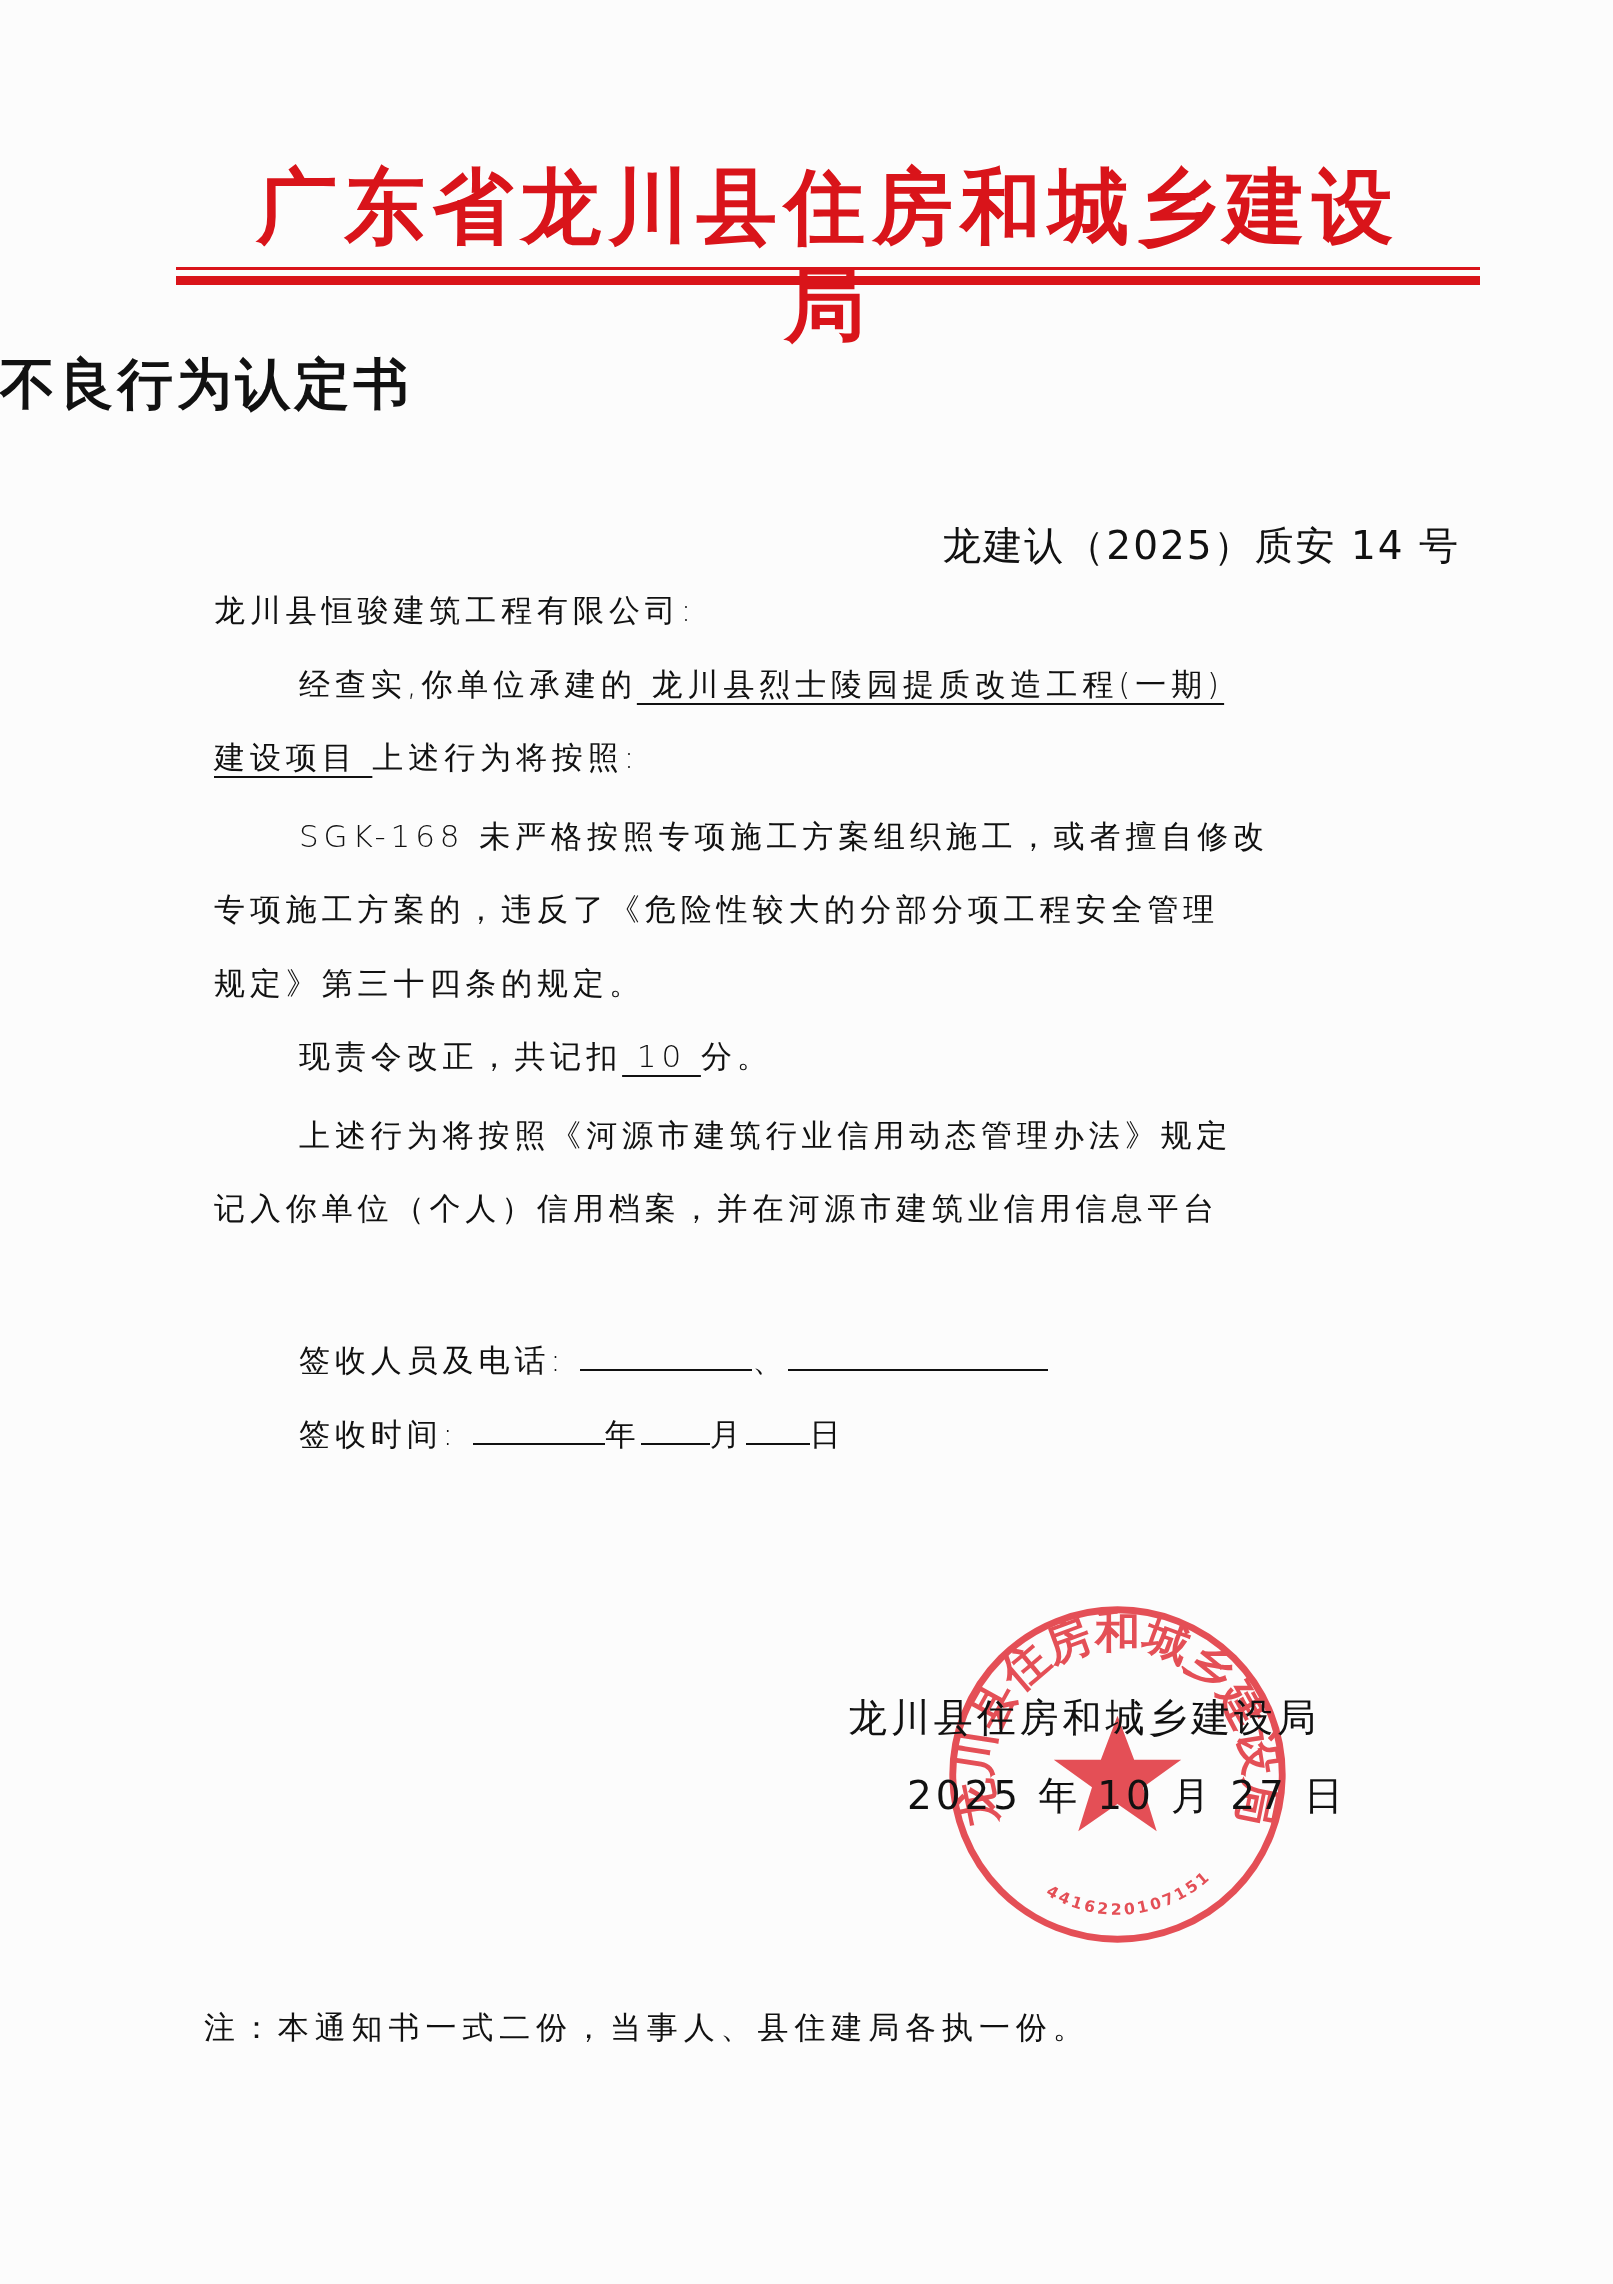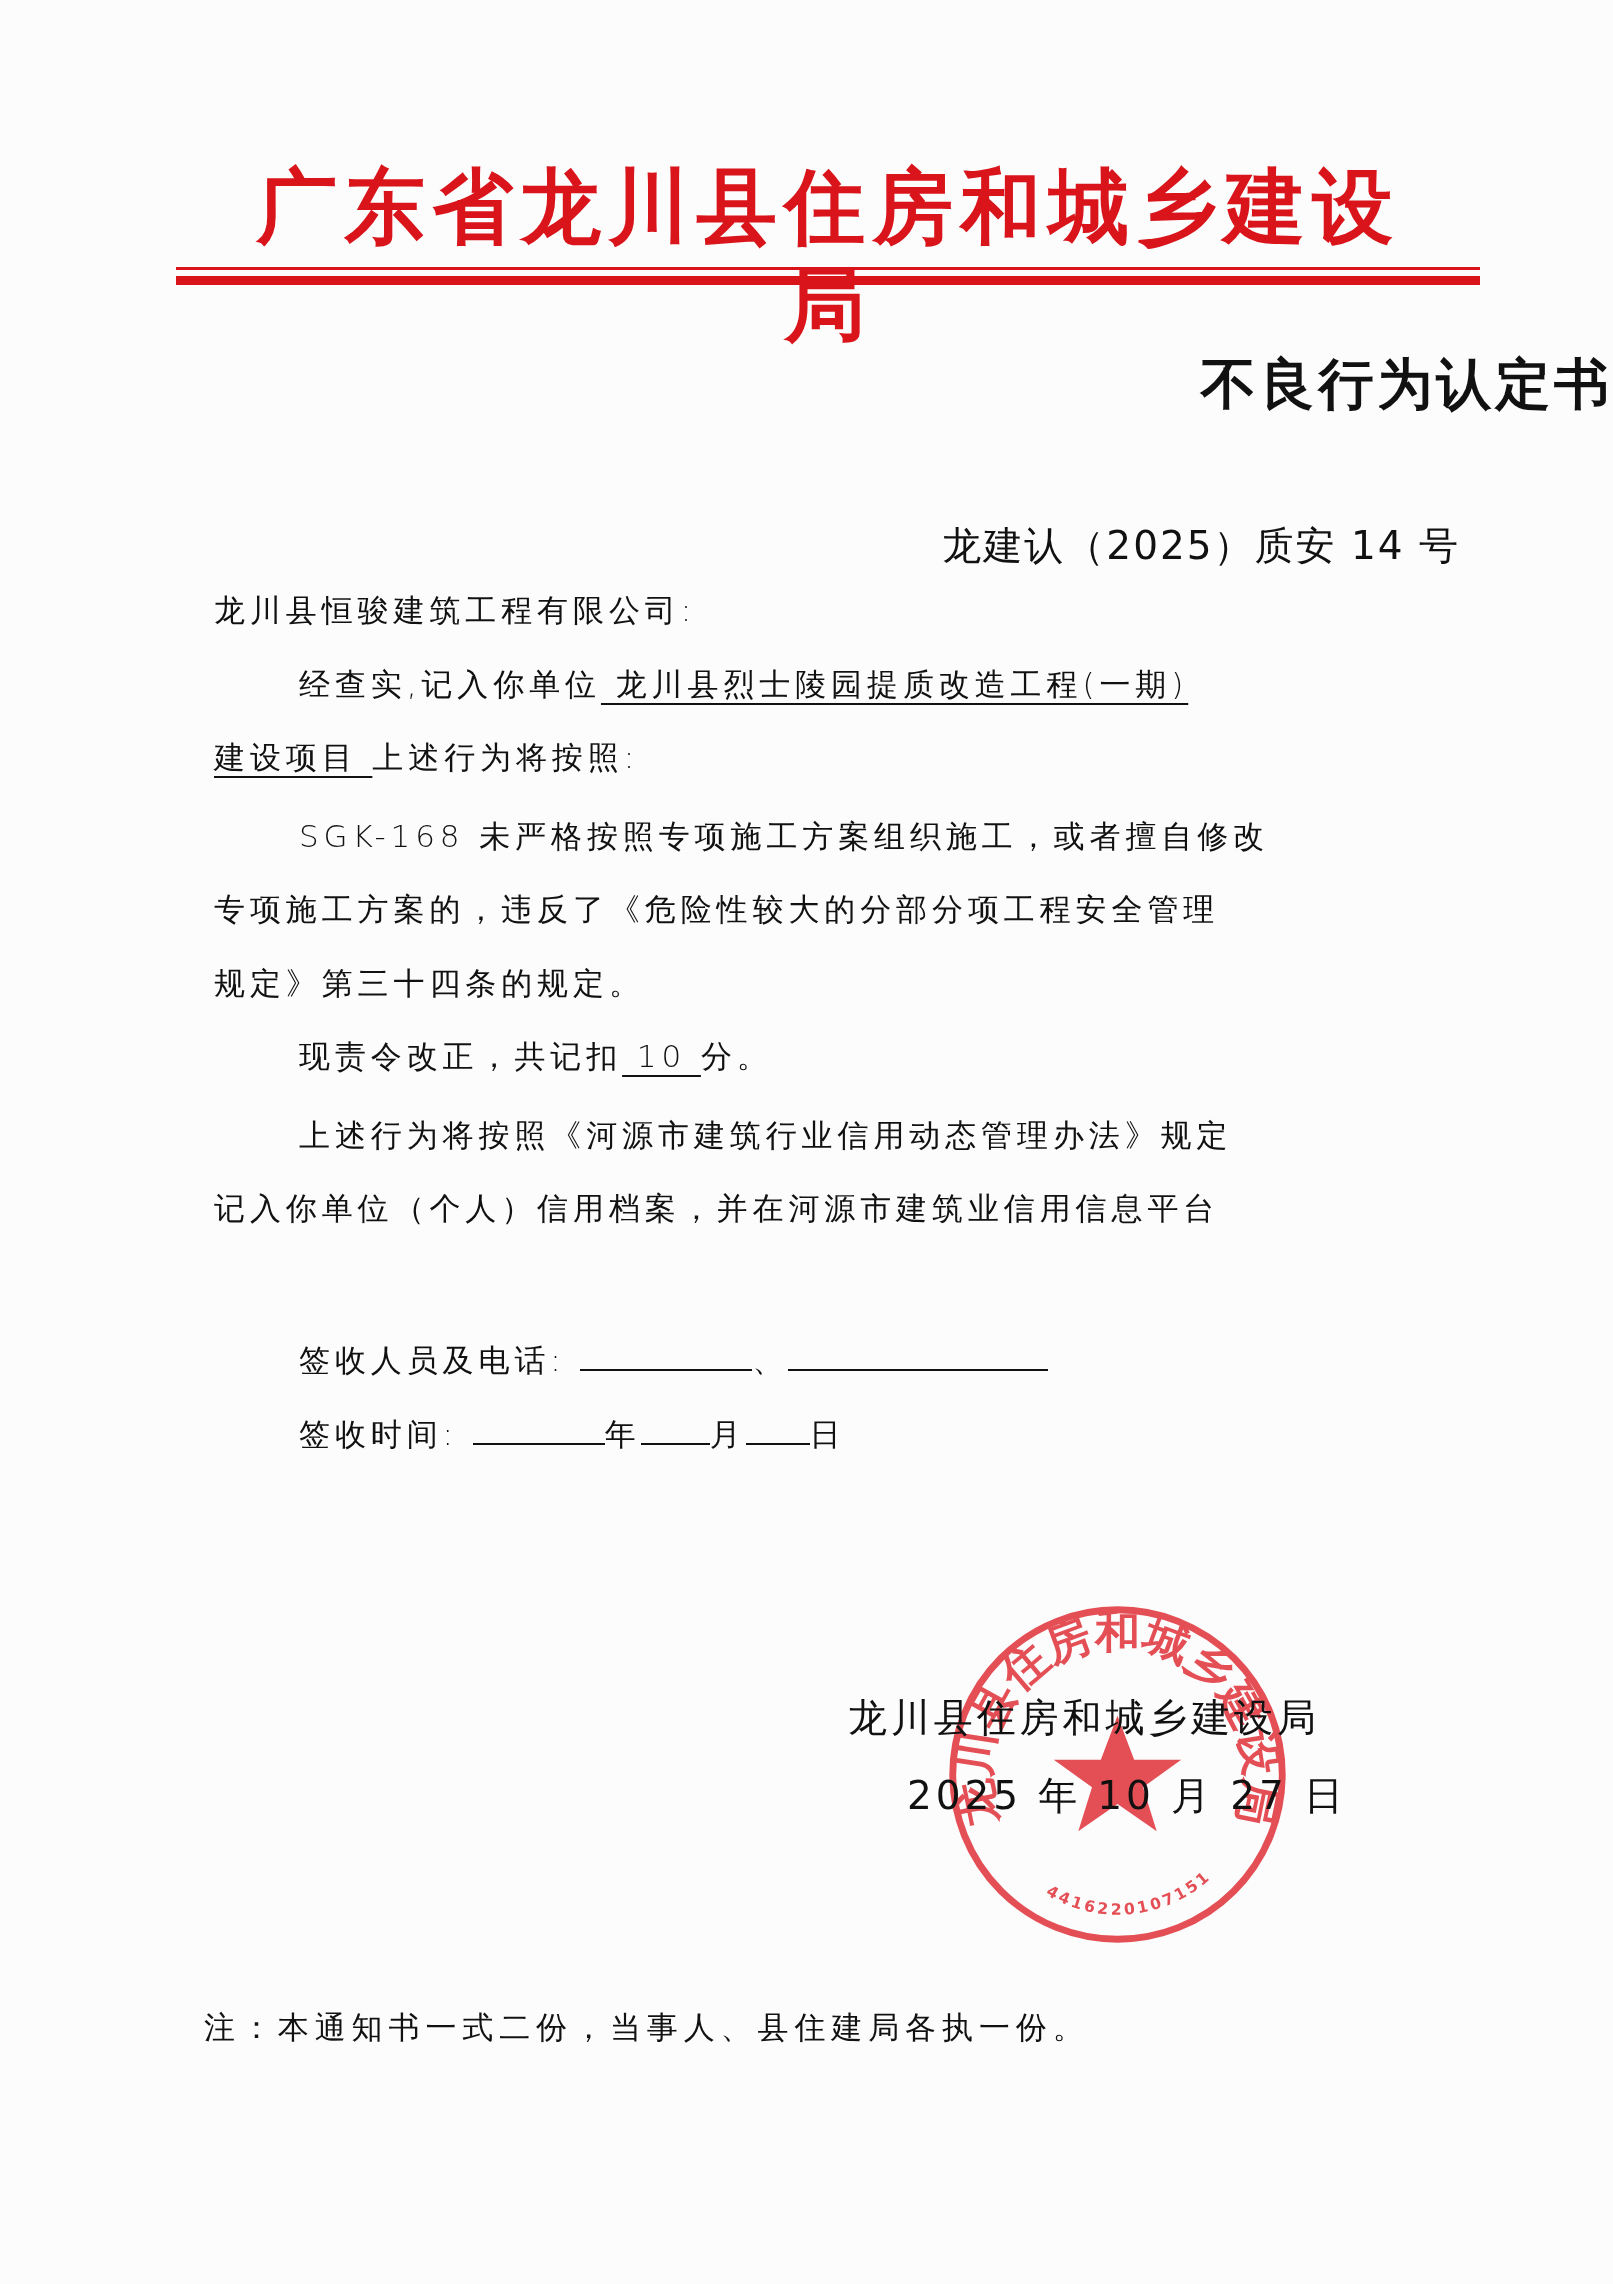--- a/index.html
+++ b/index.html
@@ -17,7 +17,7 @@
   .rule-thin { position: absolute; left: 176px; top: 267px; width: 1304px; height: 2.9px; background: #d9141a; }
   .rule-thick { position: absolute; left: 176px; top: 276px; width: 1304px; height: 8.8px; background: #d9141a; }
   .doc-title {
-    position: absolute; left: 0; top: 348px; width: 1613px; text-align: right;
+    position: absolute; left: 0; top: 348px; width: 1613px; text-align: left;
     font-family: "DejaVu Sans", sans-serif; font-weight: bold; font-size: 55px; letter-spacing: 3.9px;
   }
   .doc-number {

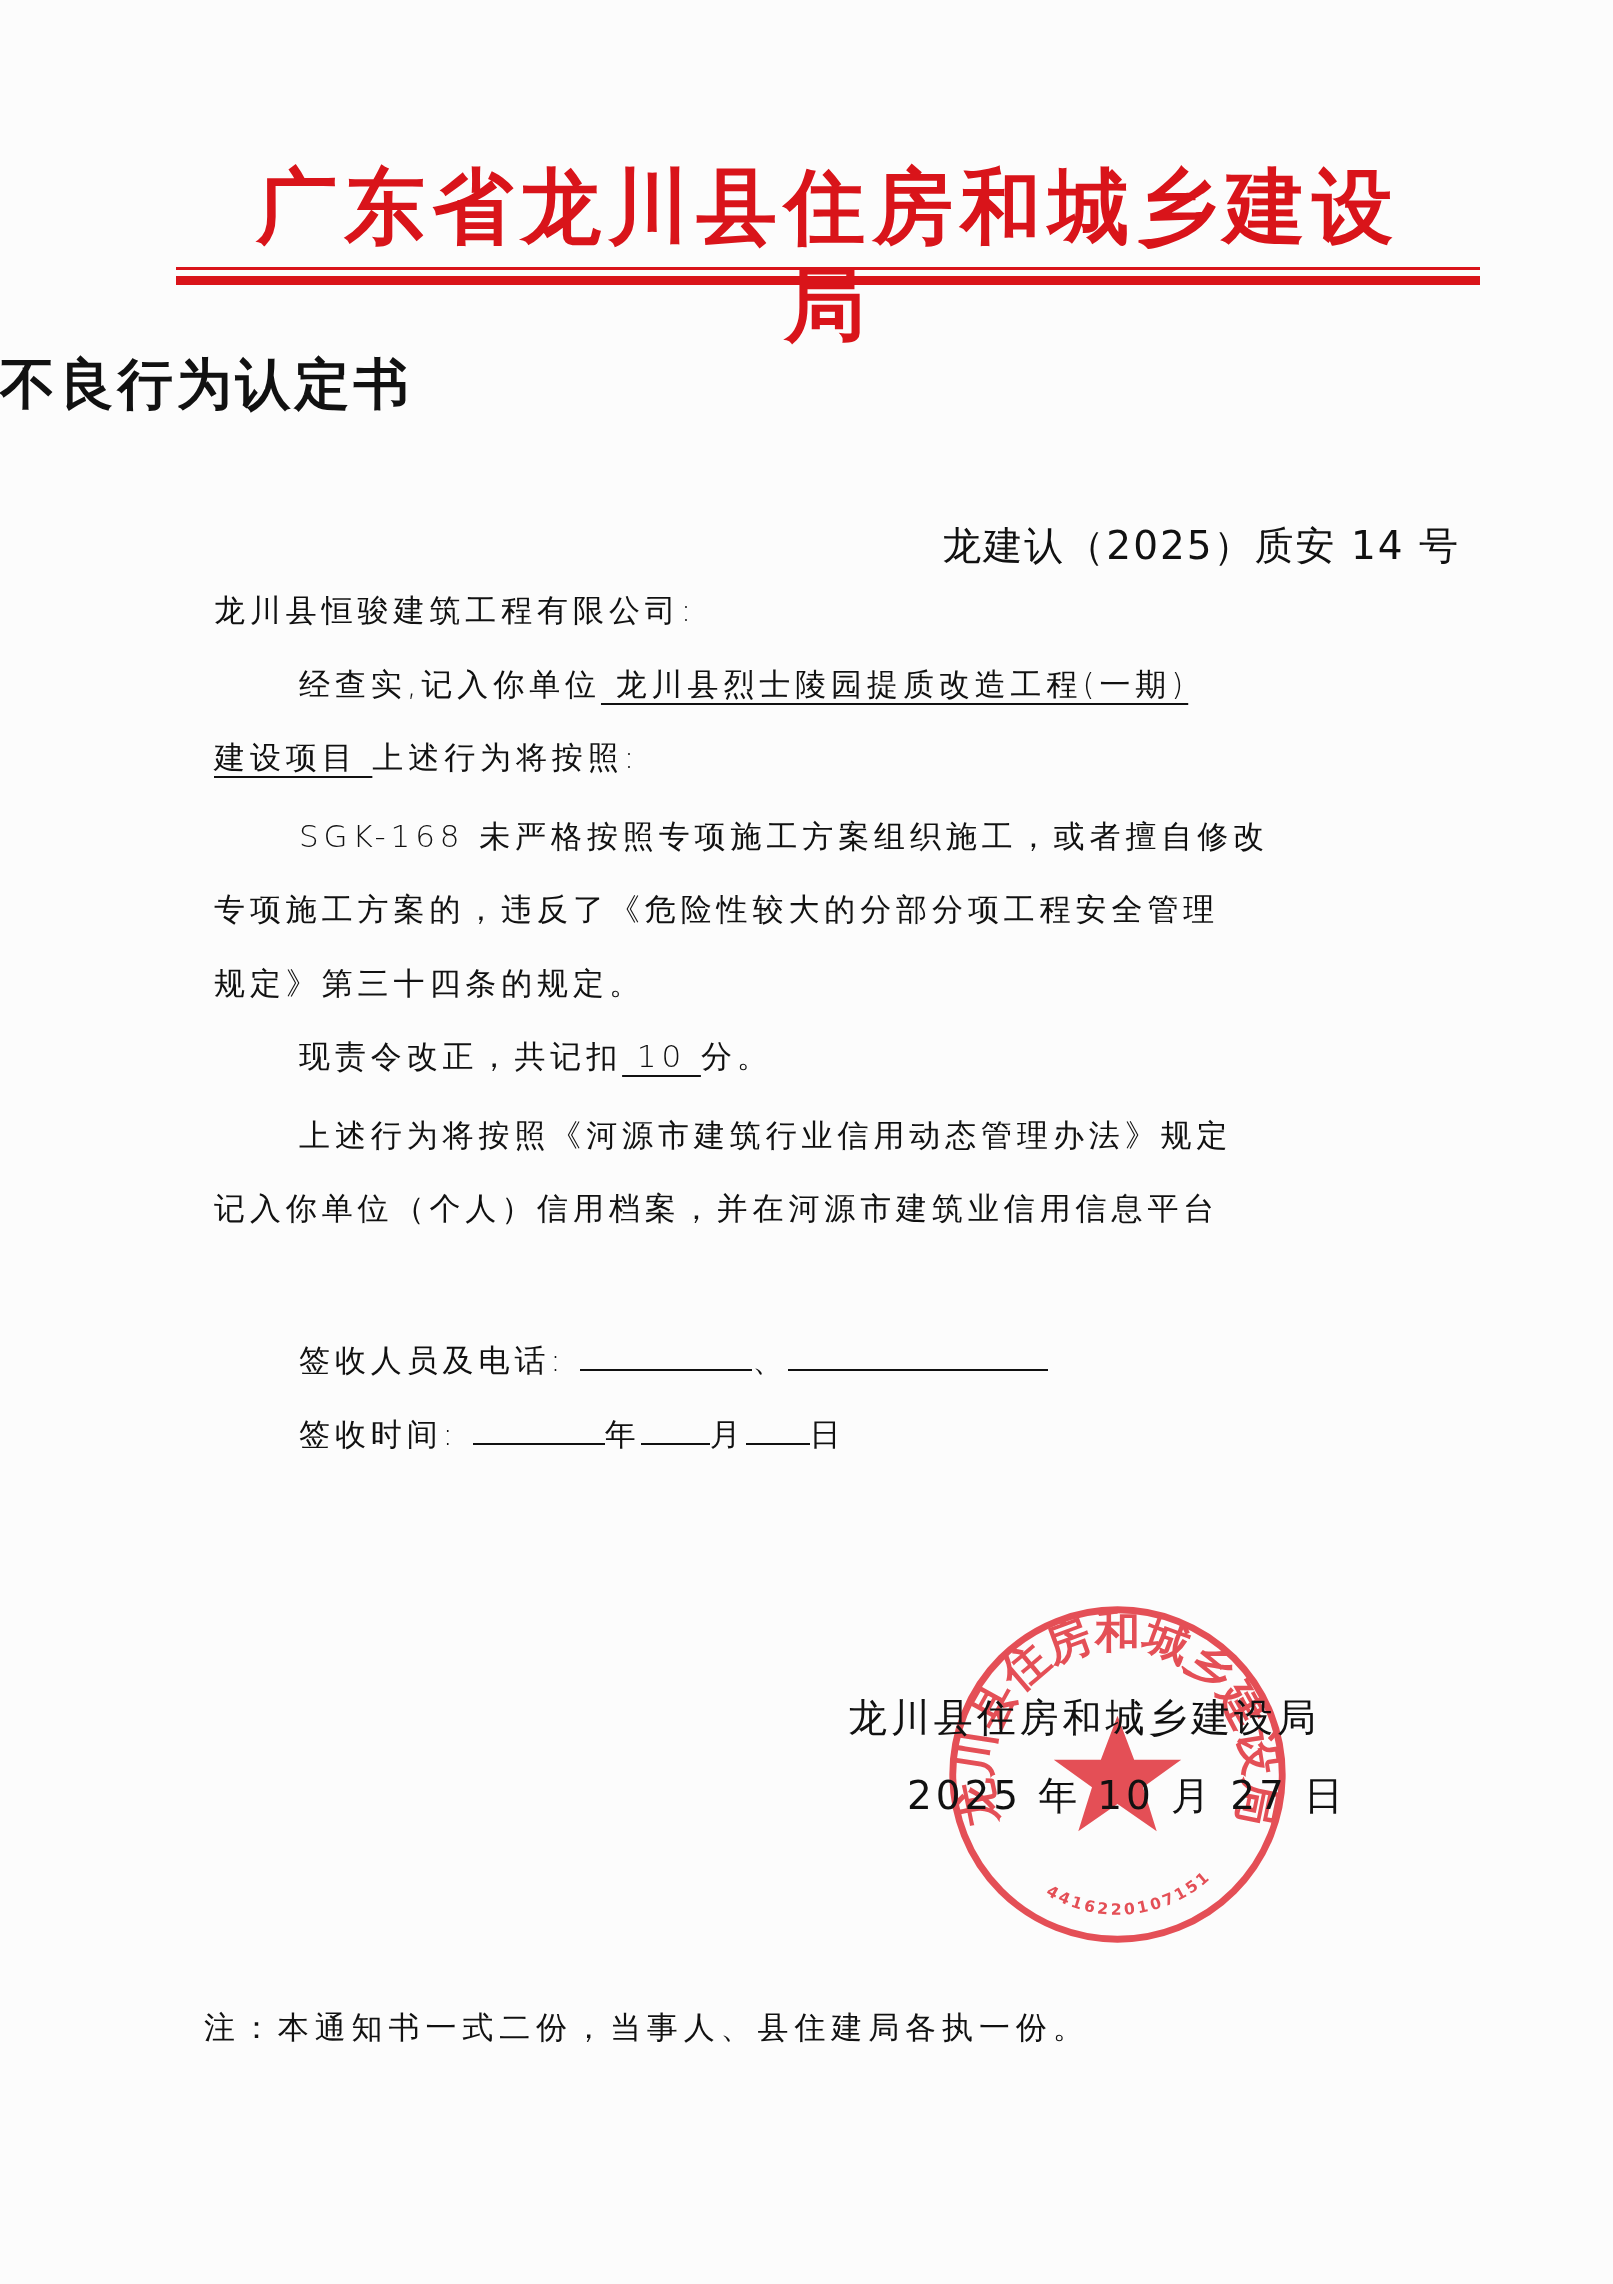--- a/index.html
+++ b/index.html
@@ -45,7 +45,7 @@
   <div class="para" style="left:214px; top:573px;">龙川县恒骏建筑工程有限公司:</div>
 
   <div class="para" style="left:299px; top:647px;">
-    <span>经查实,记入你单位</span><span class="u"> 龙川县烈士陵园提质改造工程(一期)</span>
+    <span>经查实,你单位承建的</span><span class="u"> 龙川县烈士陵园提质改造工程(一期)</span>
   </div>
   <div class="para" style="left:214px; top:720px;">
     <span class="u">建设项目 </span><span>上述行为将按照:</span>

